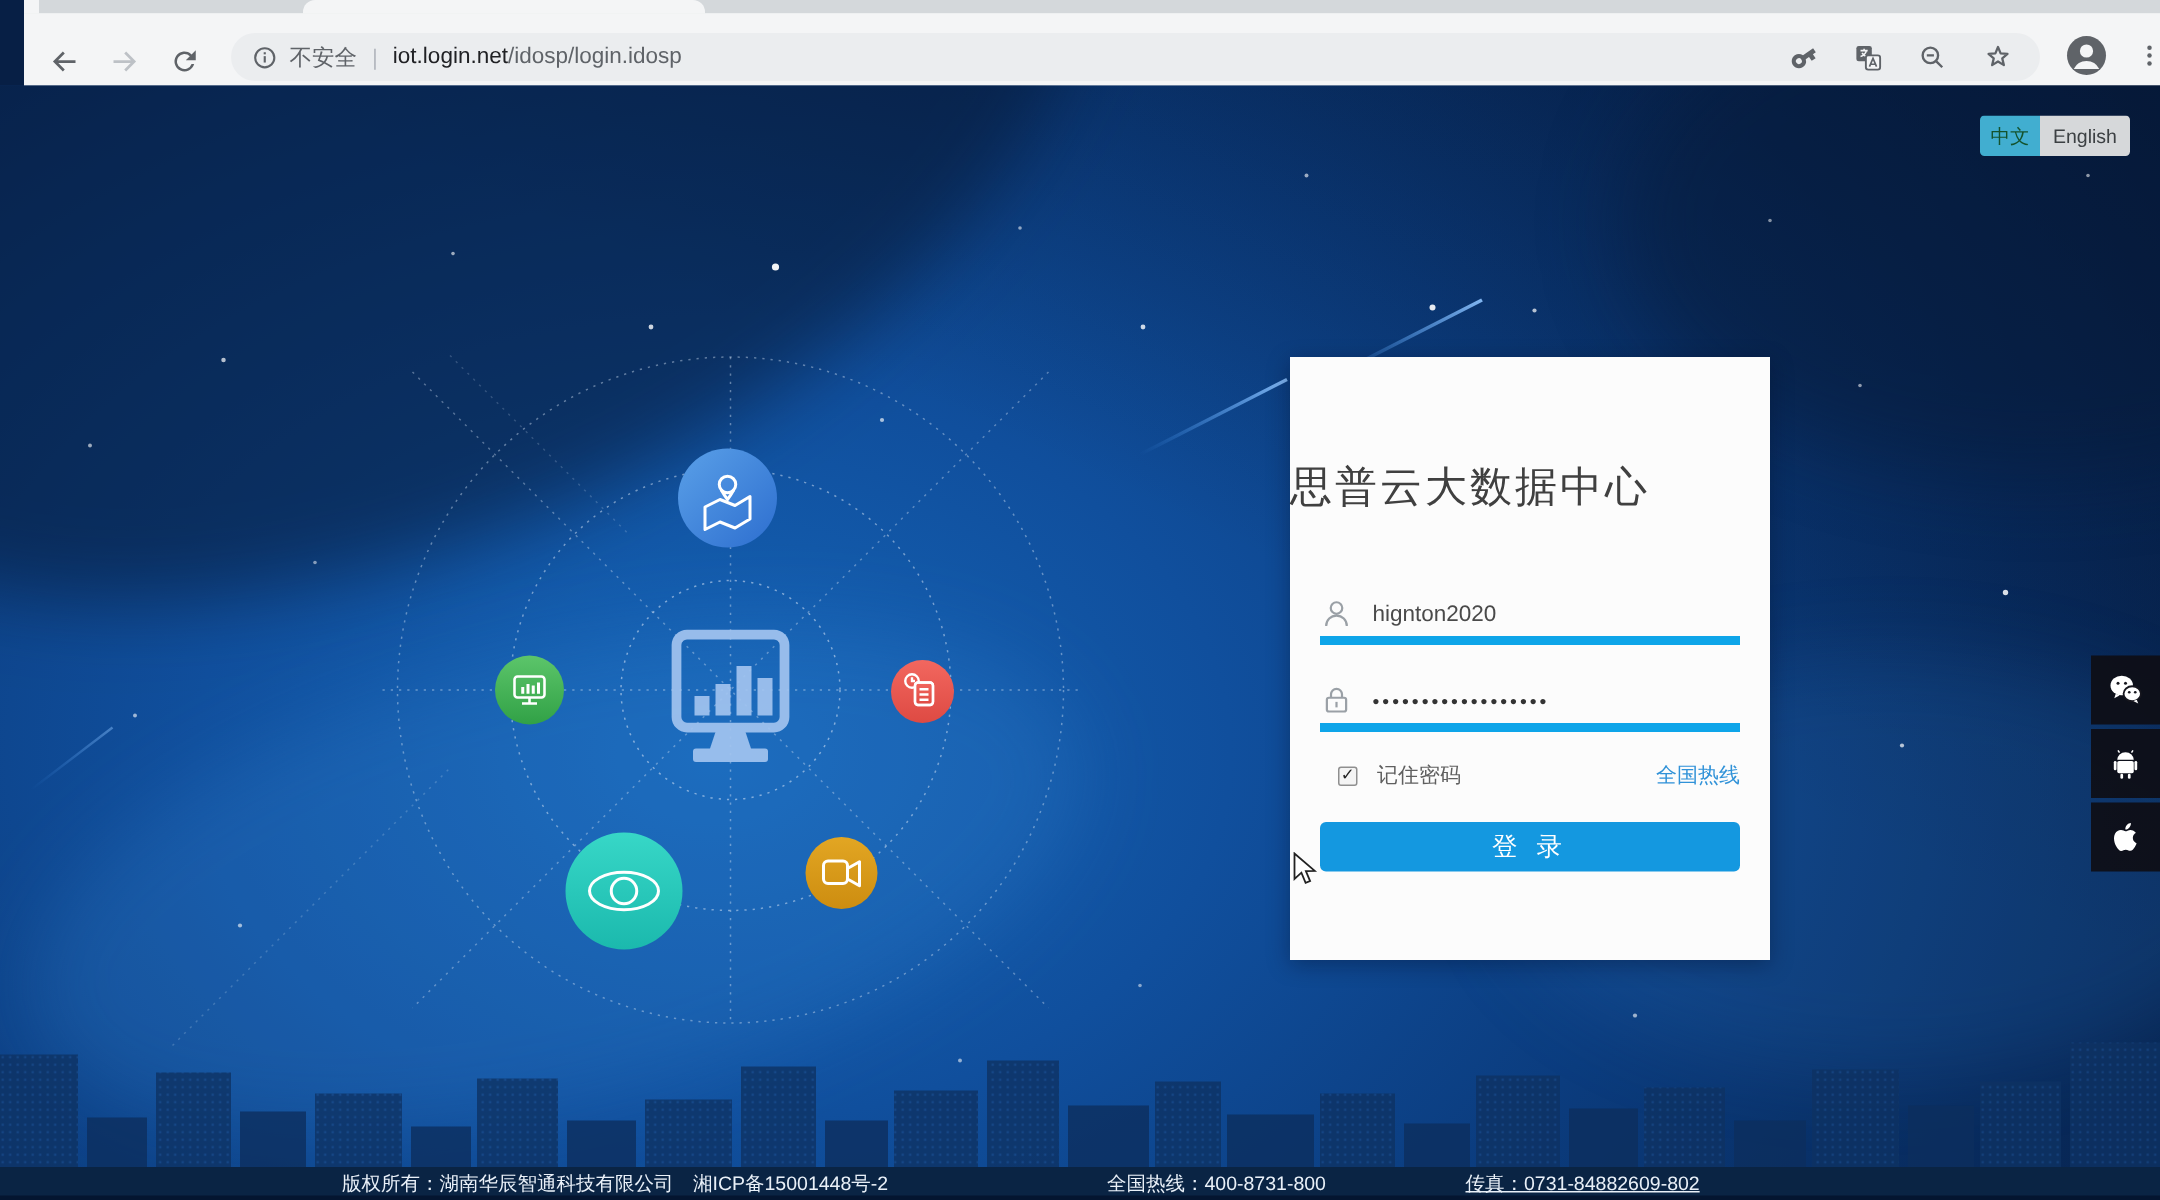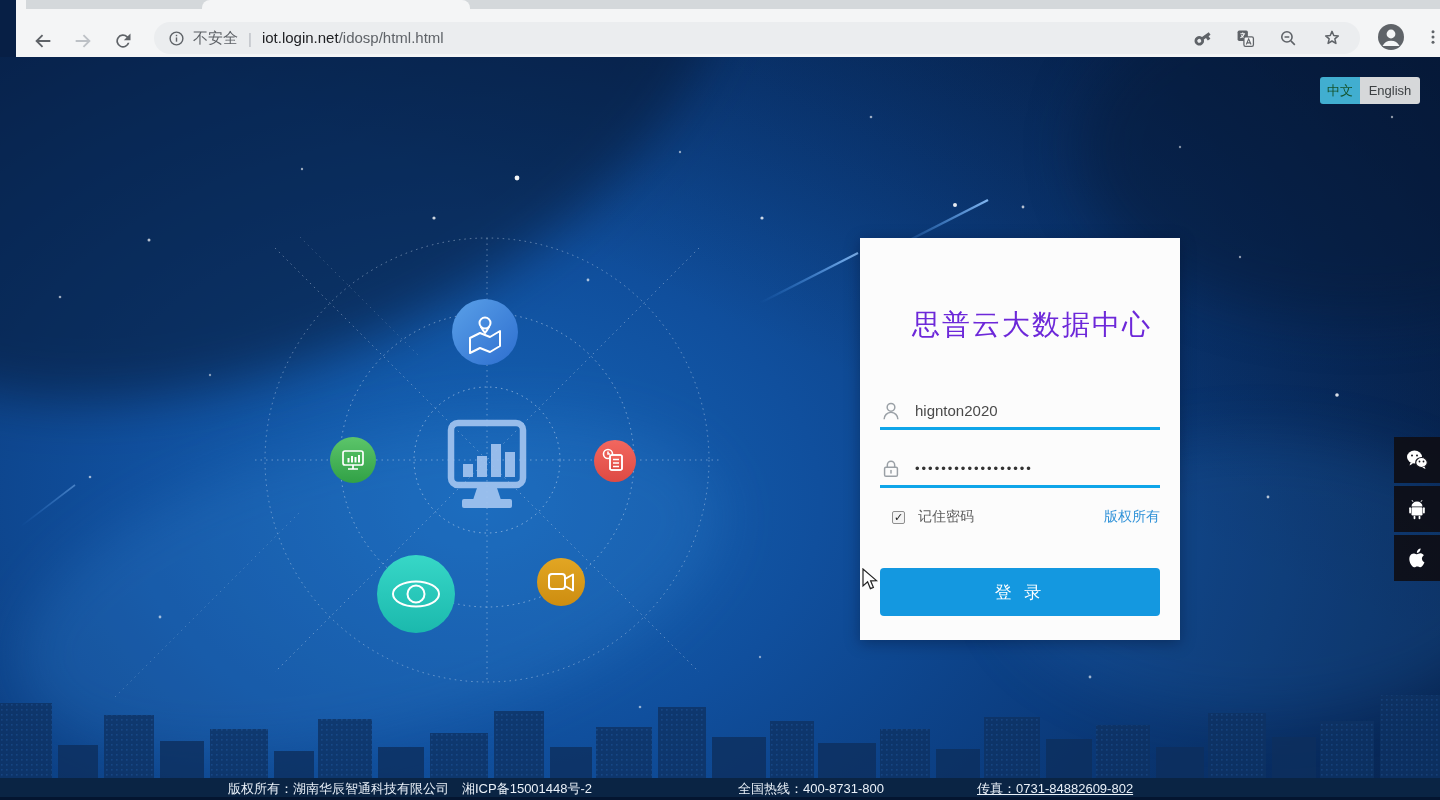--- a/index.html
+++ b/index.html
@@ -106,7 +106,7 @@
             </svg>
           <span class="omni-warn">不安全</span>
           <span class="omni-sep">|</span>
-          <span><span class="omni-domain">iot.login.net</span><span class="omni-path">/idosp/html.html</span></span>
+          <span><span class="omni-domain">iot.login.net</span><span class="omni-path">/idosp/login.idosp</span></span>
         </div>
         <div class="omni-icons">
           <svg width="19" height="19" viewBox="0 0 24 24">

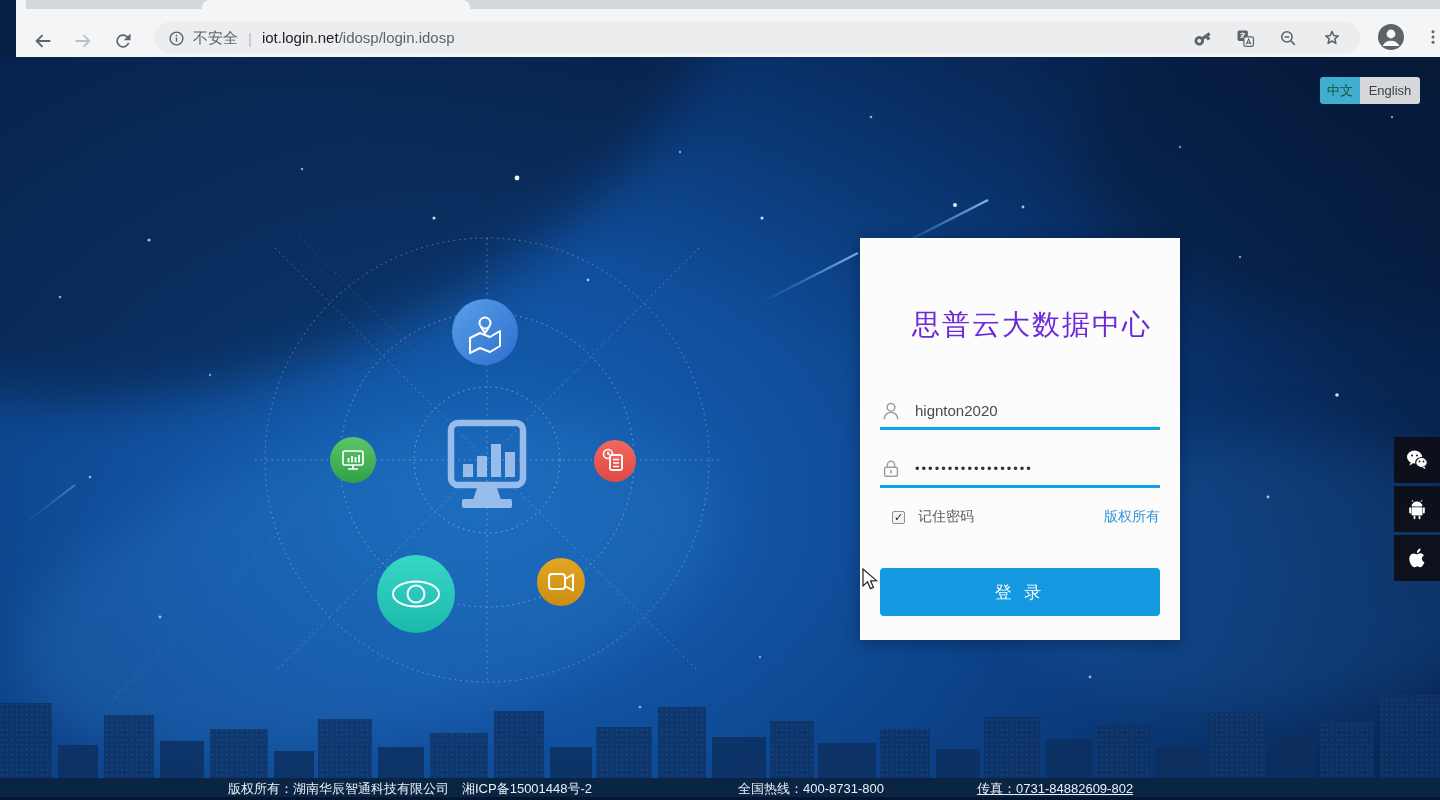--- a/index.html
+++ b/index.html
@@ -43,7 +43,7 @@
 
   
   .card { position:absolute; left:860px; top:181px; width:320px; height:402px; background:#fcfcfc; box-shadow:0 3px 14px rgba(2,10,30,.35); }
-  .card-title { position:absolute; top:68px; left:0; width:100%; text-align:center; color:#6d28d9; font-size:28px; letter-spacing:2px;padding-left:24px; }
+  .card-title { position:absolute; top:68px; left:0; width:100%; color:#404040; font-size:28px; letter-spacing:2px; }
   .field { position:absolute; left:20px; width:280px; height:36px; border-bottom:3px solid #0ea5e9; display:flex; align-items:center; gap:13px; }
   .field.username { top:156px; }
   .field.password { top:214px; }

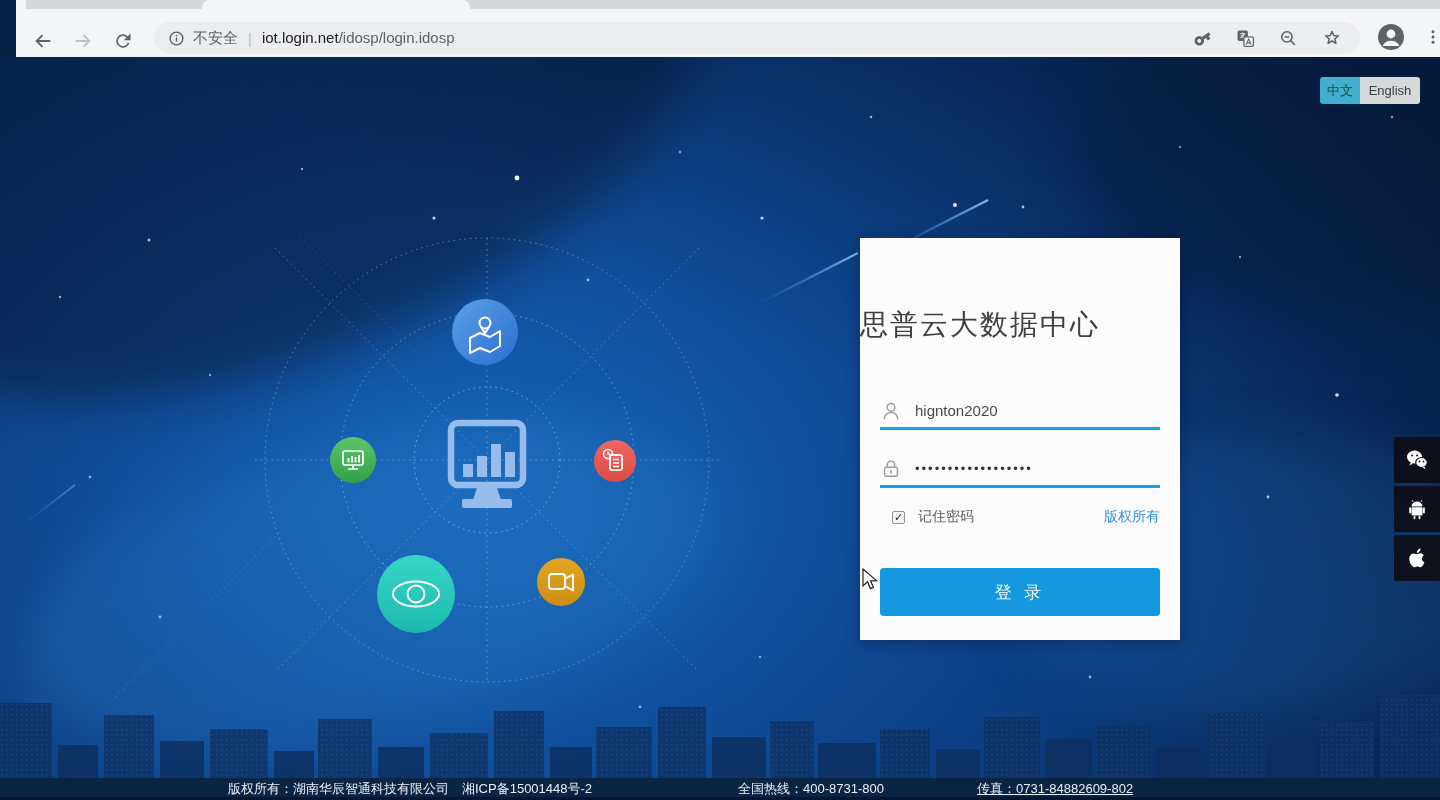--- a/index.html
+++ b/index.html
@@ -44,7 +44,7 @@
   
   .card { position:absolute; left:860px; top:181px; width:320px; height:402px; background:#fcfcfc; box-shadow:0 3px 14px rgba(2,10,30,.35); }
   .card-title { position:absolute; top:68px; left:0; width:100%; color:#404040; font-size:28px; letter-spacing:2px; }
-  .field { position:absolute; left:20px; width:280px; height:36px; border-bottom:3px solid #0ea5e9; display:flex; align-items:center; gap:13px; }
+  .field { position:absolute; left:20px; width:280px; height:36px; border-bottom:6px solid #0ea5e9; display:flex; align-items:center; gap:13px; }
   .field.username { top:156px; }
   .field.password { top:214px; }
   .field-icon { width:22px; height:22px; flex:0 0 22px; }

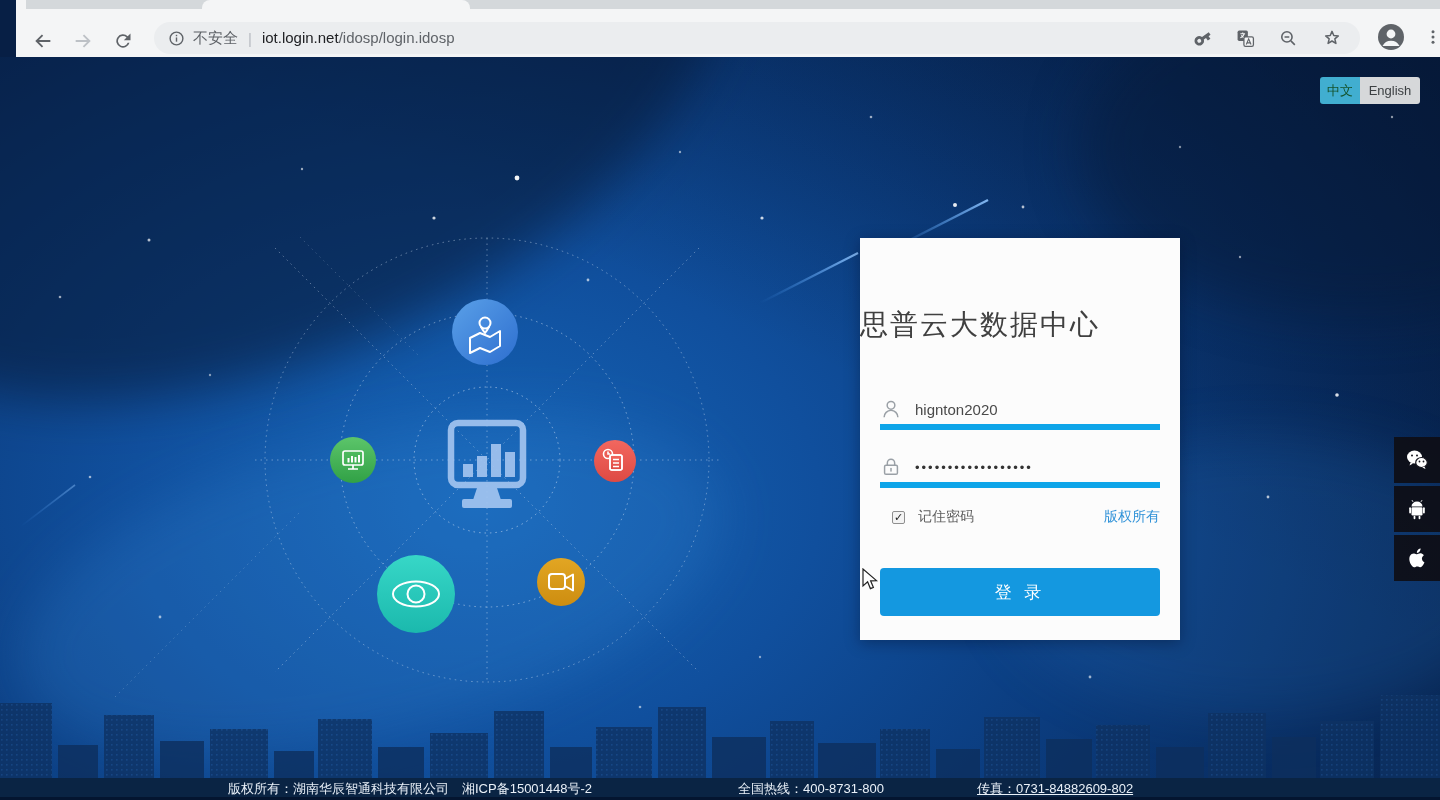--- a/index.html
+++ b/index.html
@@ -309,7 +309,7 @@
       <div class="remember-row">
         <span class="checkbox">✓</span>
         <span class="remember-label">记住密码</span>
-        <span class="forgot-link">版权所有</span>
+        <span class="forgot-link">全国热线</span>
       </div>
 
       <button class="login-btn">登 录</button>

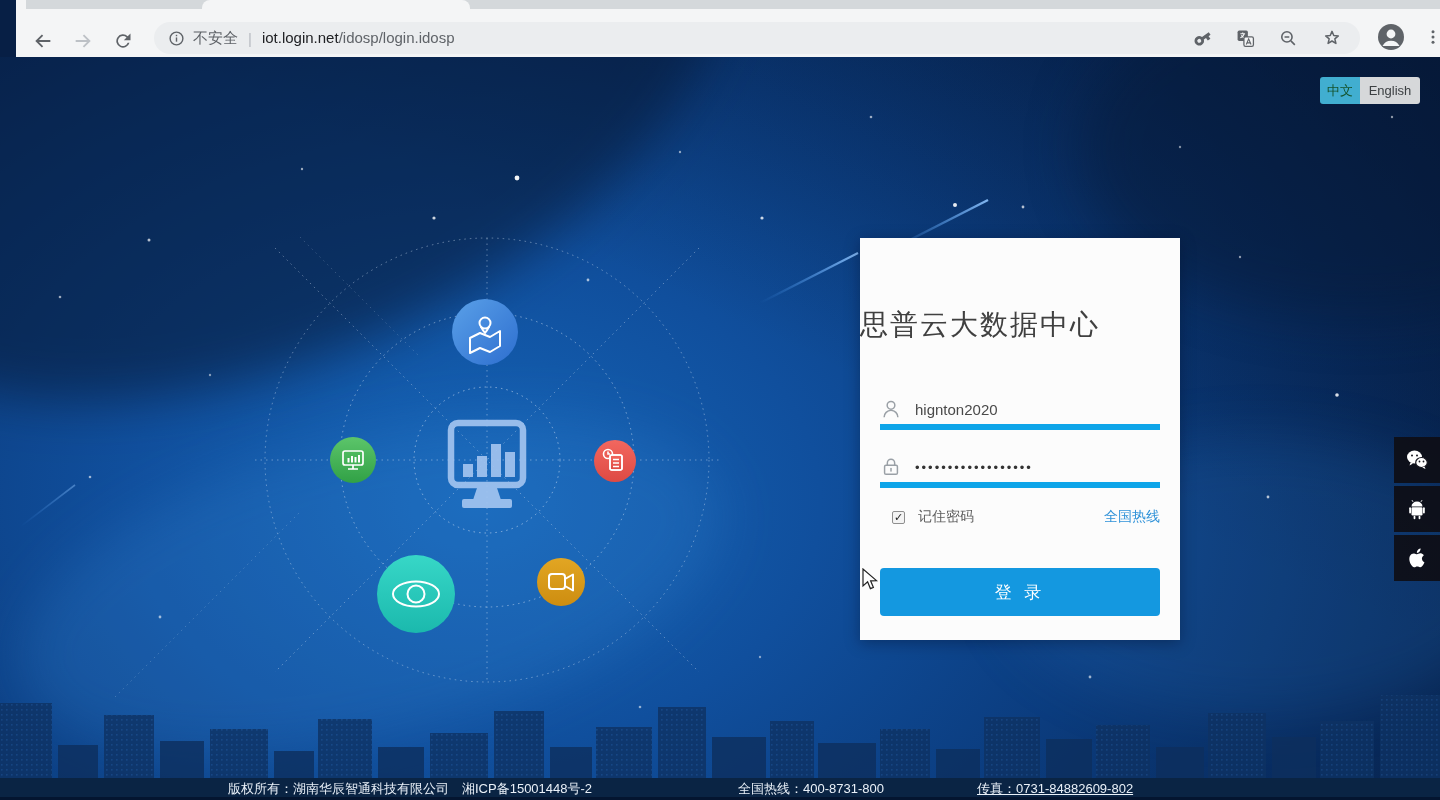--- a/index.html
+++ b/index.html
@@ -54,7 +54,7 @@
   .checkbox { width:13px; height:13px; border:1px solid #8f8f8f; border-radius:2px; background:#f4f4f4; font-size:11px; line-height:11px; color:#222; text-align:center; cursor:pointer; margin-left:12px; }
   .remember-label { color:#5f5f5f; font-size:14px; margin-left:13px; }
   .forgot-link { margin-left:auto; color:#3092d8; font-size:14px; cursor:pointer; }
-  .login-btn { position:absolute; left:20px; top:310px; width:280px; height:48px; background:#1498e0; border:none; border-radius:4px; color:#fff; font-size:17px; letter-spacing:4px; cursor:pointer; font-family:inherit;margin-top:20px; }
+  .login-btn { position:absolute; left:20px; top:310px; width:280px; height:33px; background:#1498e0; border:none; border-radius:4px; color:#fff; font-size:17px; letter-spacing:4px; cursor:pointer; font-family:inherit; }
 
   
   .social { position:absolute; right:0; top:380px; display:flex; flex-direction:column; gap:3px; }

